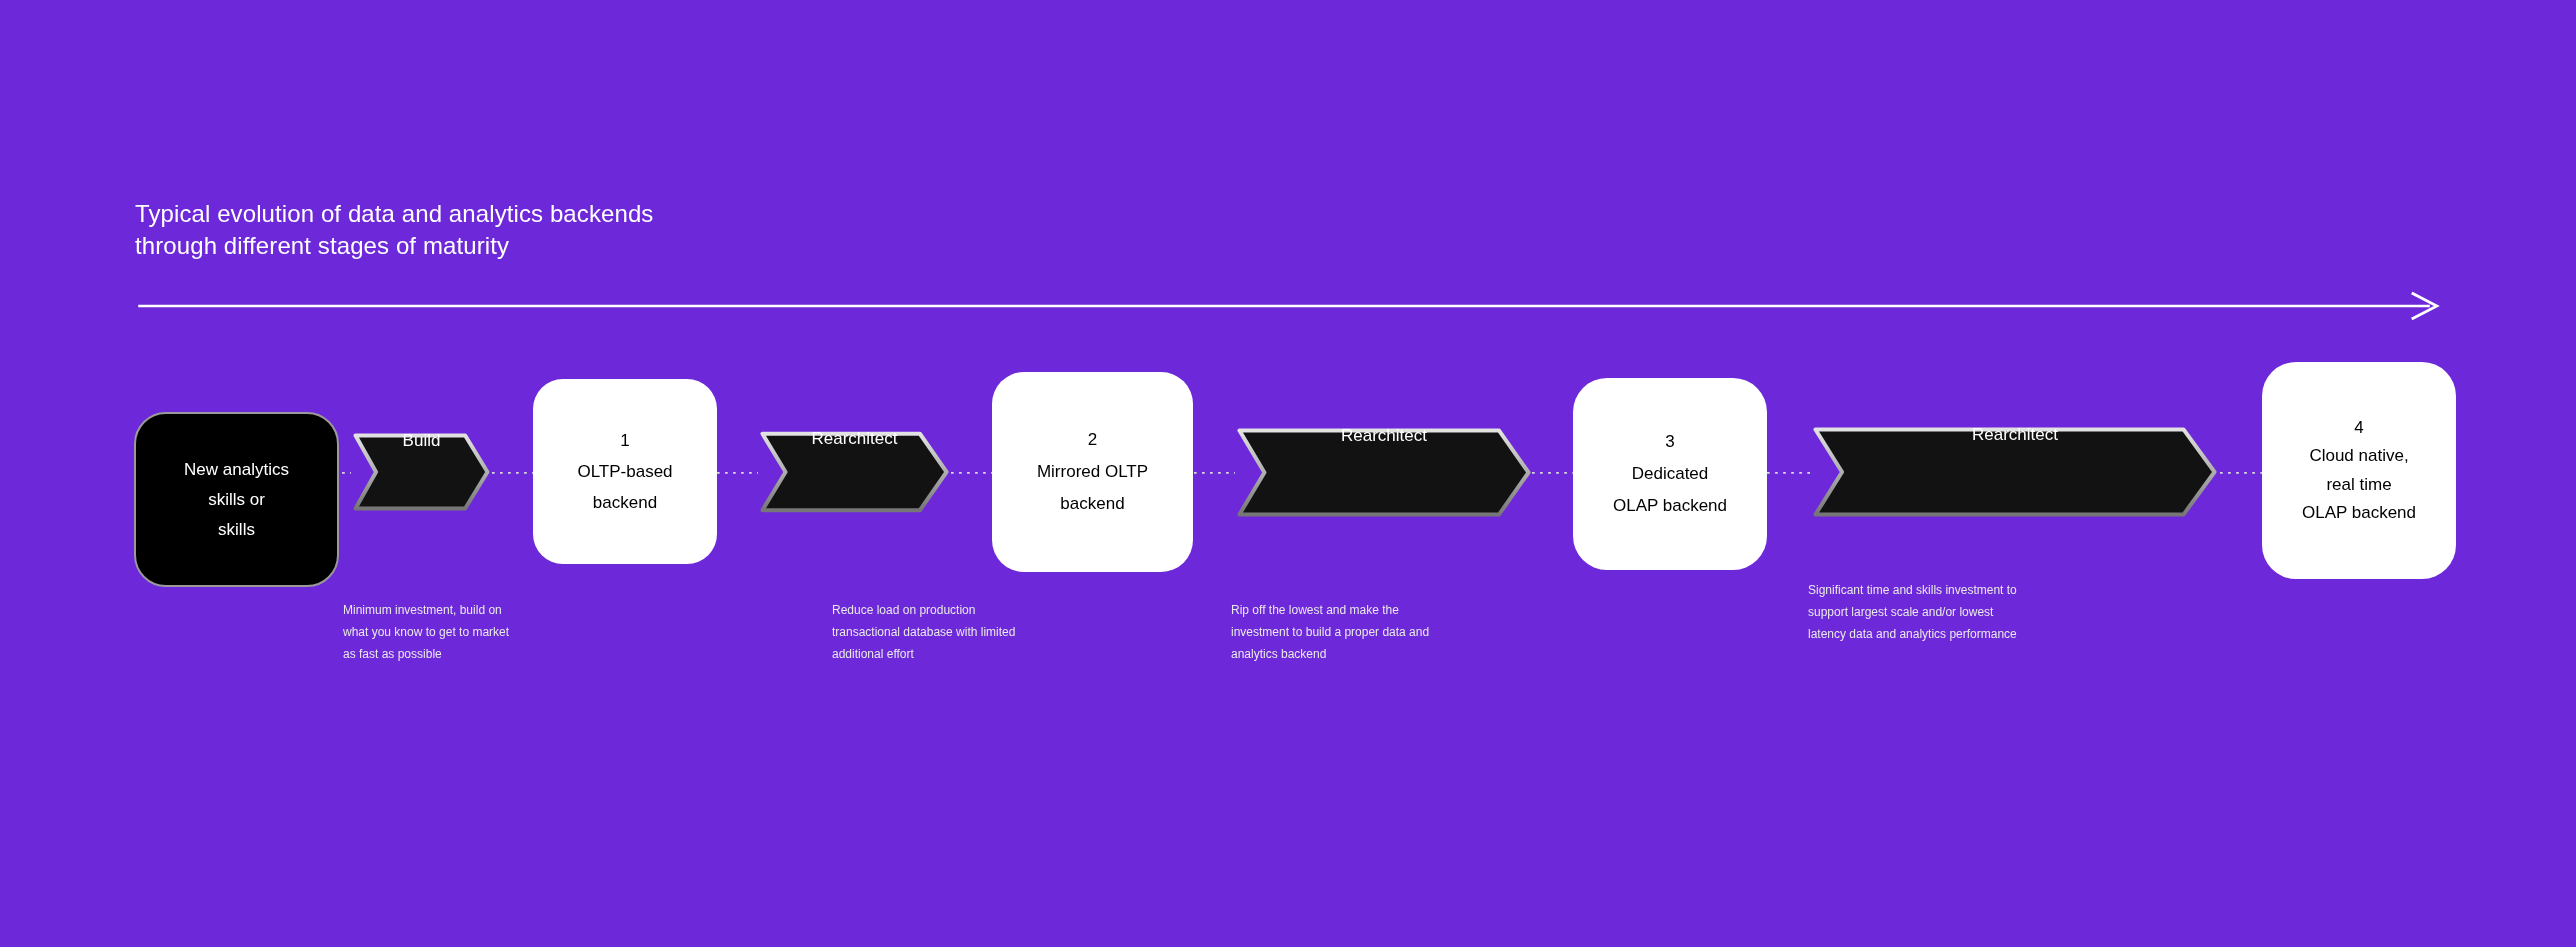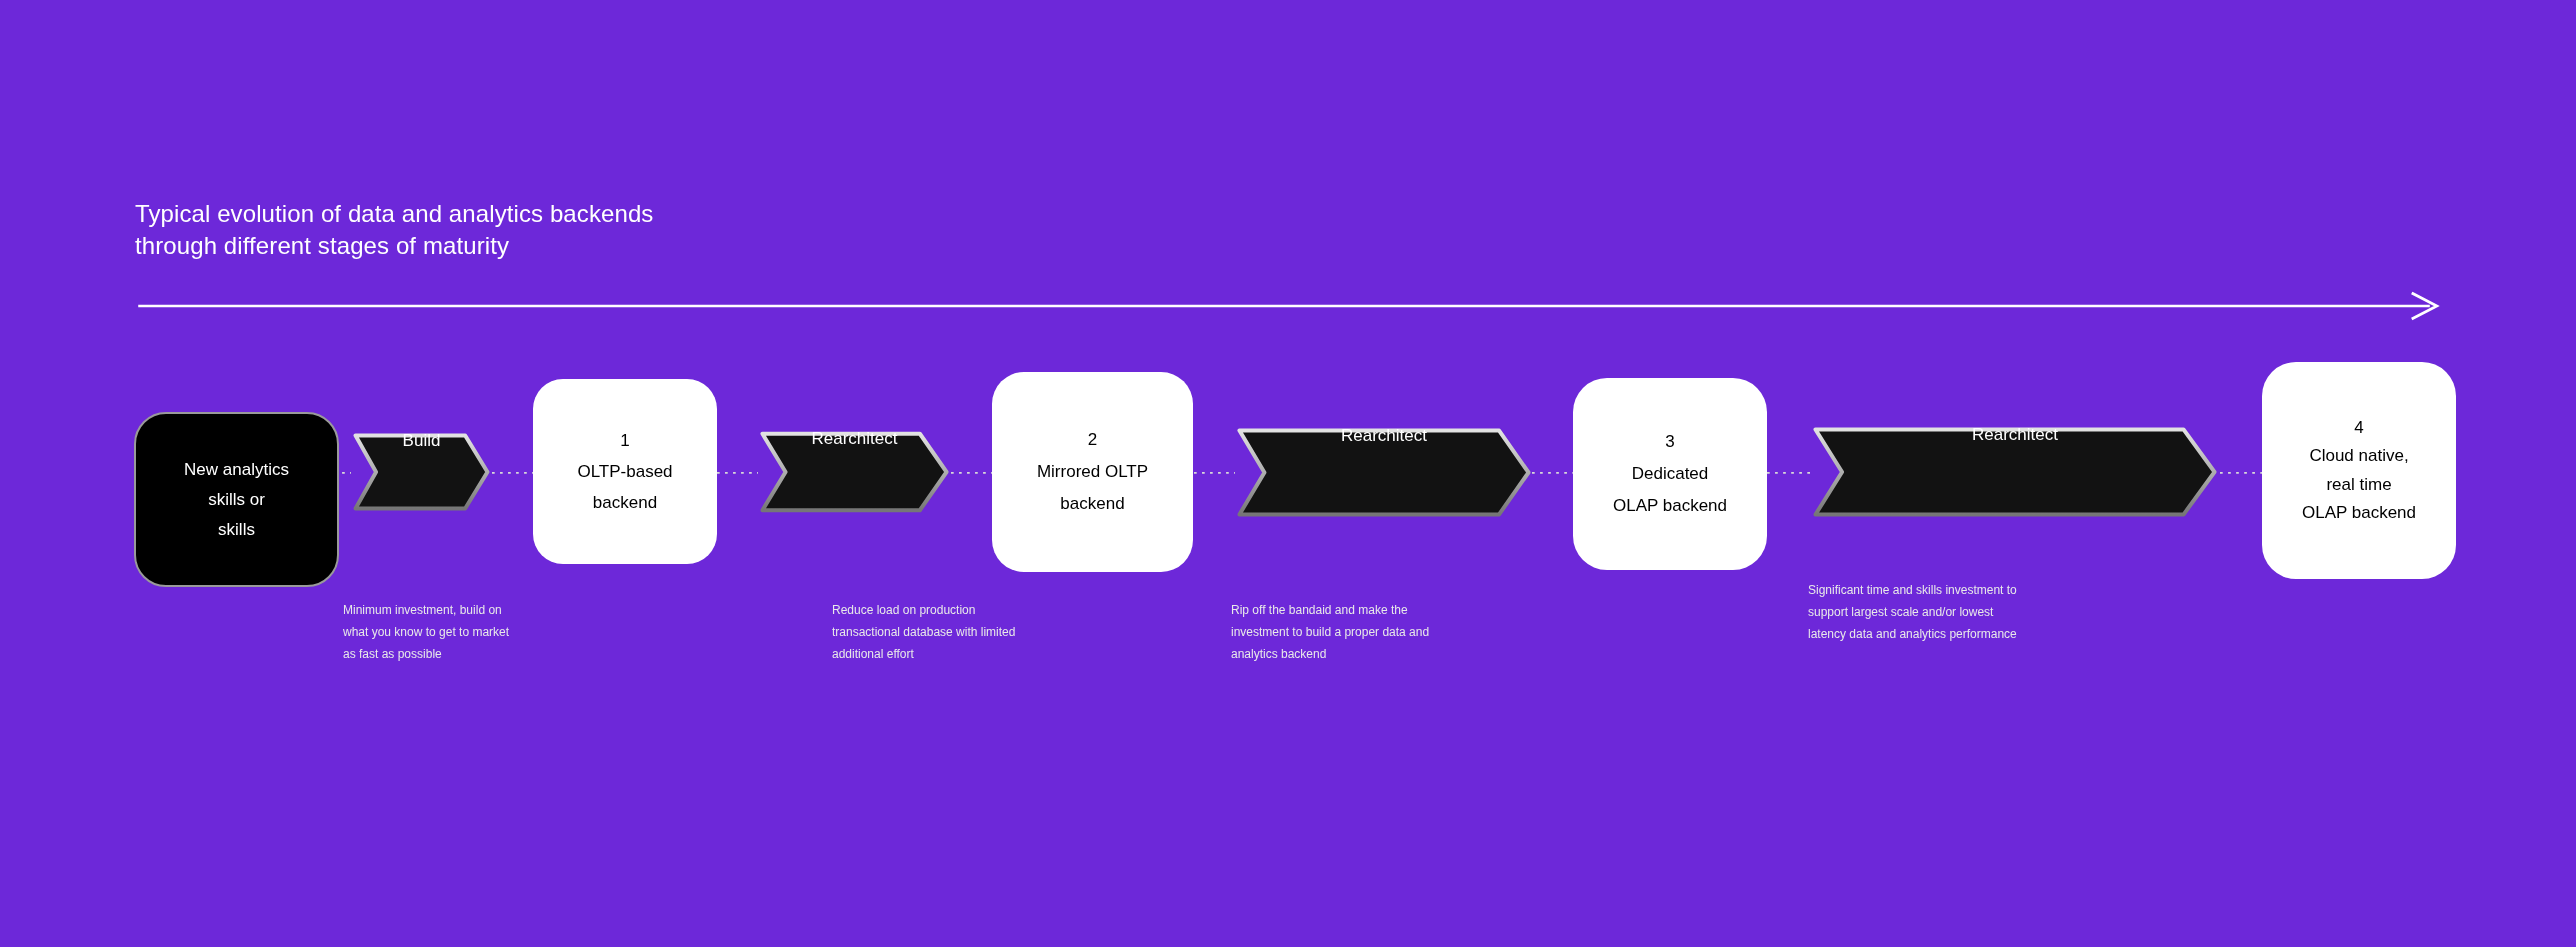--- a/index.html
+++ b/index.html
@@ -235,7 +235,7 @@
     </div>
 
     <div class="caption" style="left:1231px; top:599px;">
-      <span>Rip off the bandaid and make the</span>
+      <span>Rip off the lowest and make the</span>
       <span>investment to build a proper data and</span>
       <span>analytics backend</span>
     </div>

